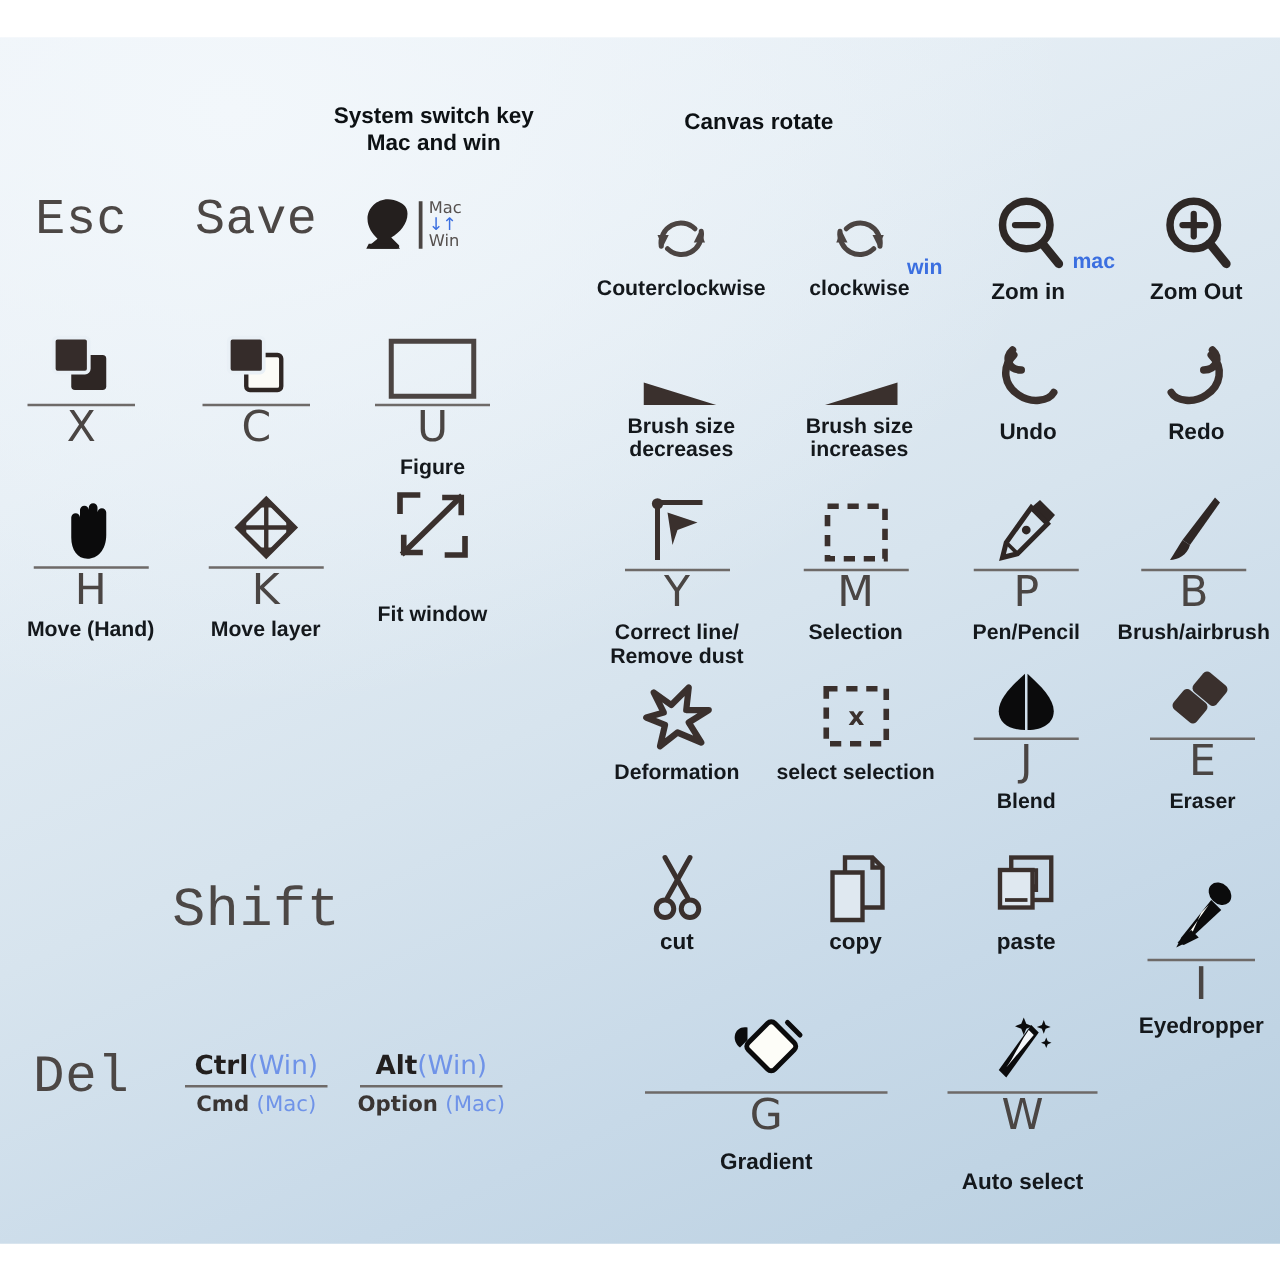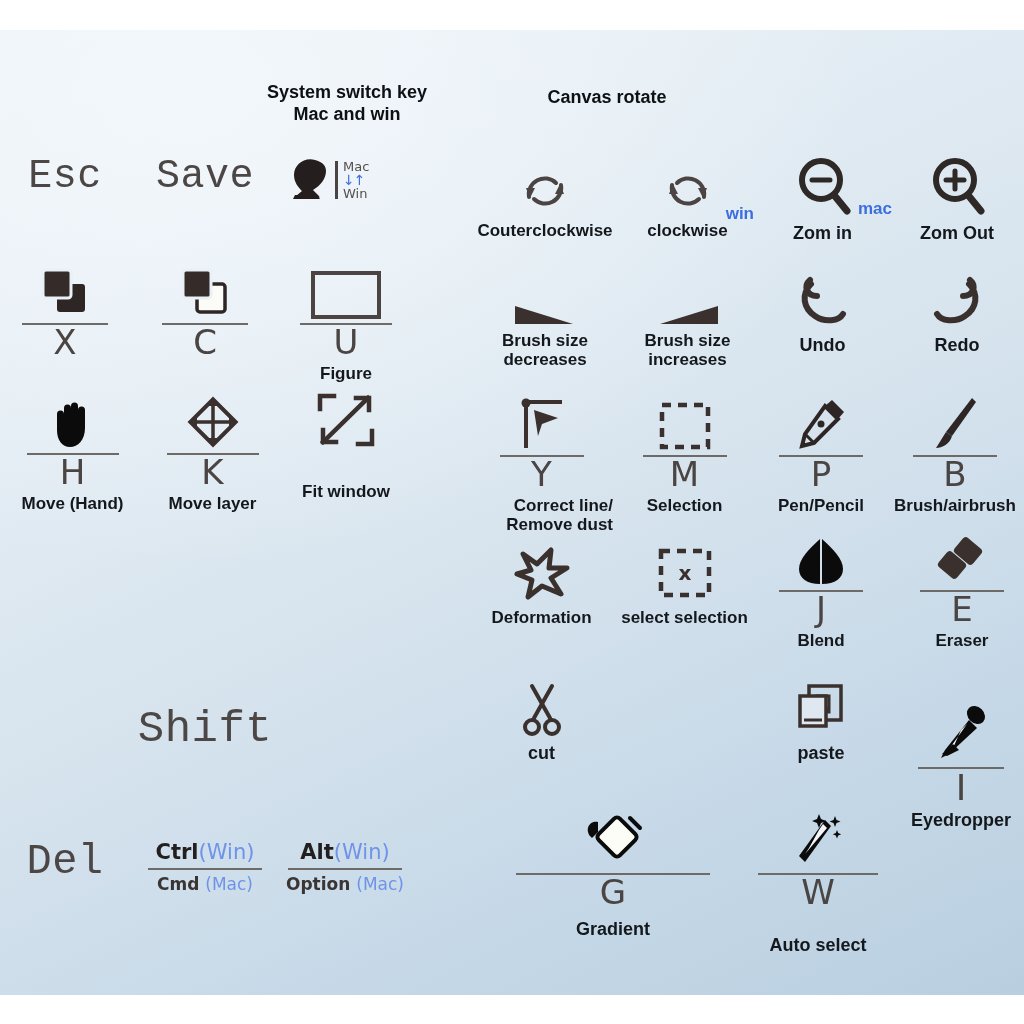--- a/index.html
+++ b/index.html
@@ -278,7 +278,7 @@
     </div>
     <div class="rule" style="width:84px;"></div>
     <div class="keyletter">Y</div>
-    <div class="caption" style="white-space:pre-line;text-align:right;">Correct line/
+    <div class="caption" style="white-space:pre-line;">Correct line/
 Remove dust</div>
   </div>
 

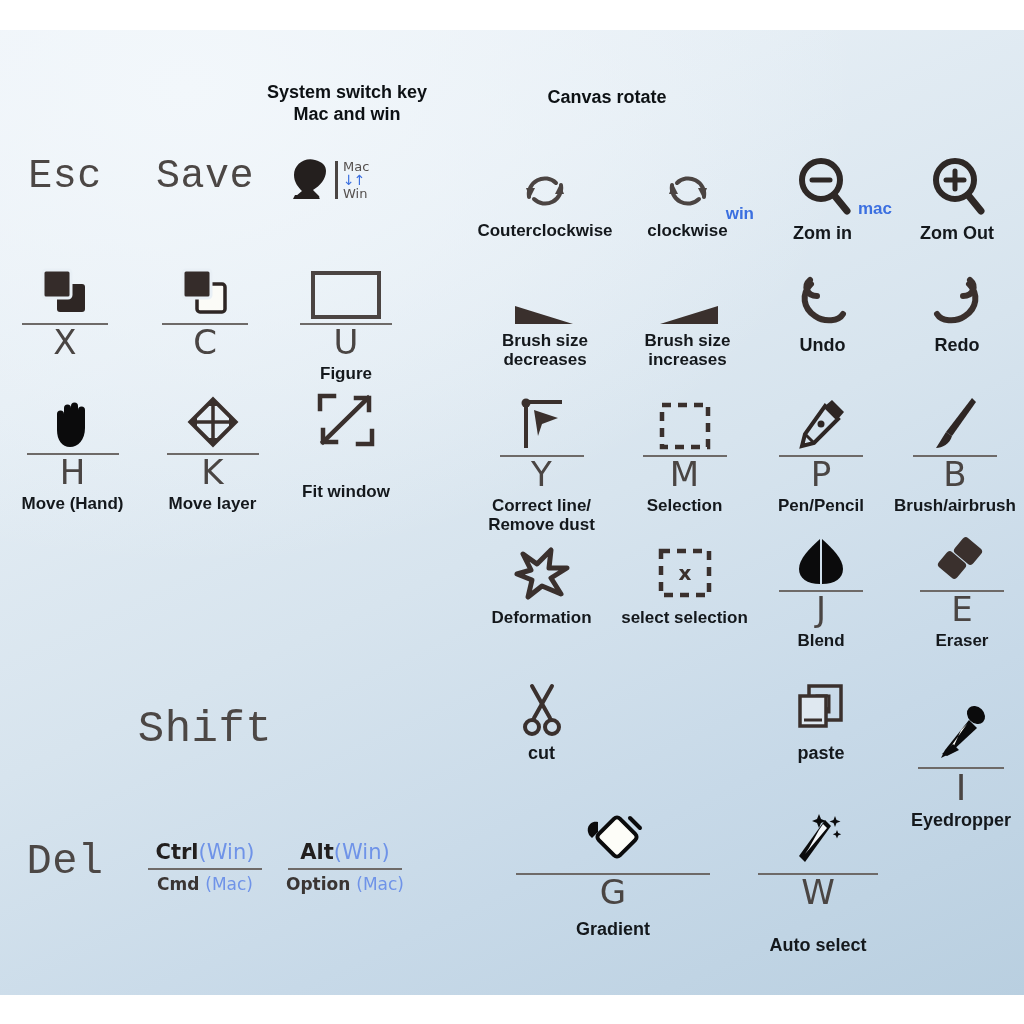--- a/index.html
+++ b/index.html
@@ -377,6 +377,16 @@
     <div class="caption lg">cut</div>
   </div>
 
+  <div class="cell" style="left:613px;top:648px;width:143px;">
+    <div class="iconbox" style="height:62px;">
+      <svg width="50" height="58" viewBox="0 0 50 58">
+        <path d="M16 4 L38 4 L46 12 L46 44 L16 44 Z" fill="none" stroke="#3a302d" stroke-width="3.5"></path>
+        <path d="M38 4 L38 12 L46 12" fill="none" stroke="#3a302d" stroke-width="3.5"></path>
+        <path d="M6 16 L30 16 L30 54 L6 54 Z" fill="#dfe8f0" stroke="#3a302d" stroke-width="3.5"></path>
+      </svg>
+    </div>
+    <div class="caption lg">copy</div>
+  </div>
 
   <div class="cell" style="left:756px;top:648px;width:130px;">
     <div class="iconbox" style="height:62px;">

